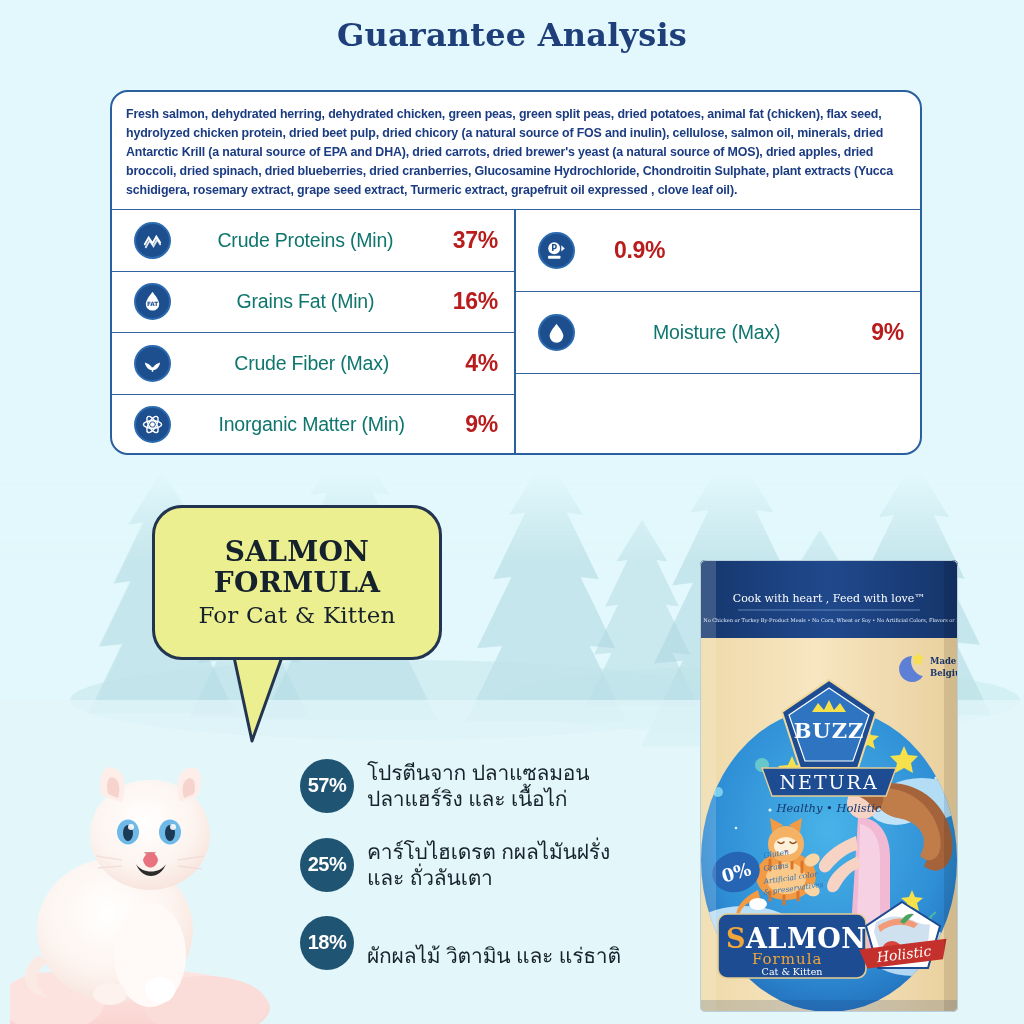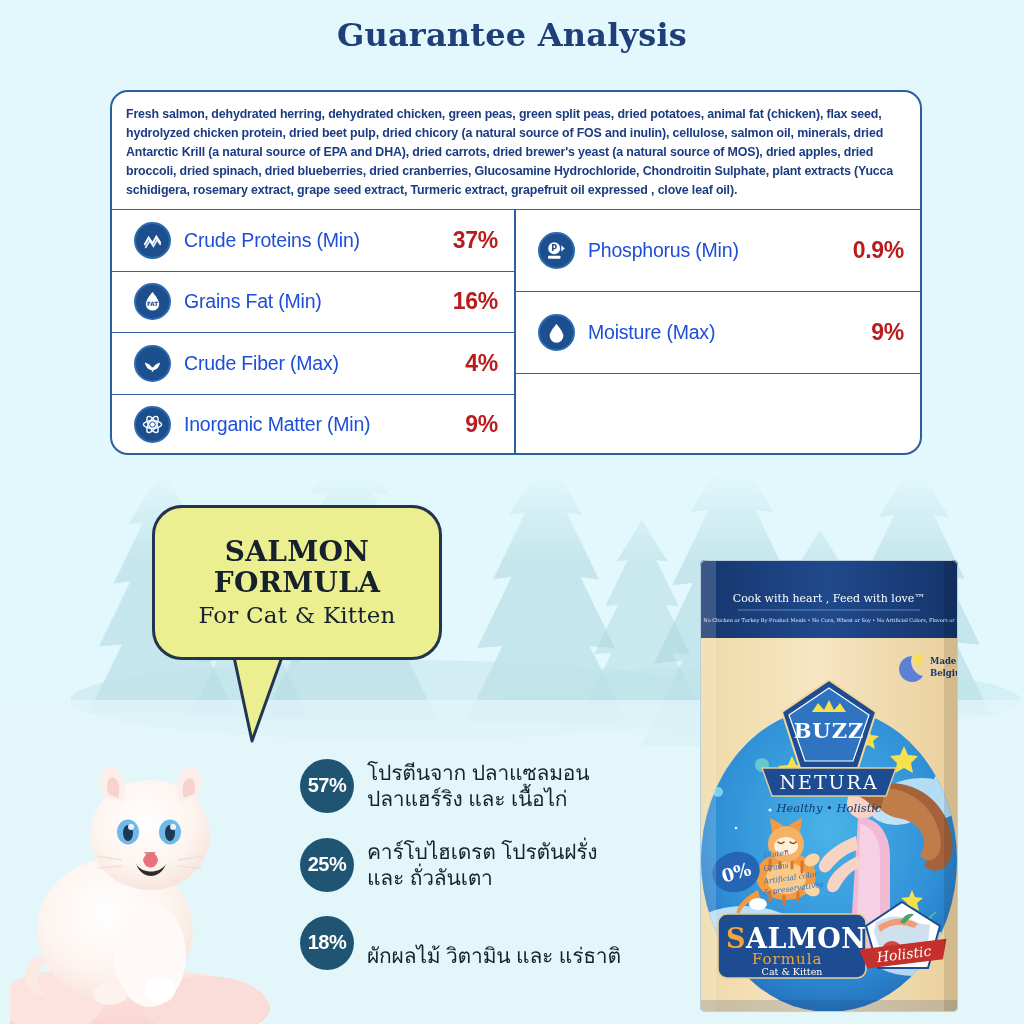--- a/index.html
+++ b/index.html
@@ -65,8 +65,9 @@
   .nut-icon svg { width: 23px; height: 23px; display: block; }
   .nut-label {
     flex: 1 1 auto;
-    font-size: 19.5px; color: #1d4ed8;
+    font-size: 19.5px; color: #0f766e;
     letter-spacing: -0.2px;
+    text-align: center;
   }
   .nut-value {
     font-size: 23px; color: #b91c1c; font-weight: bold;

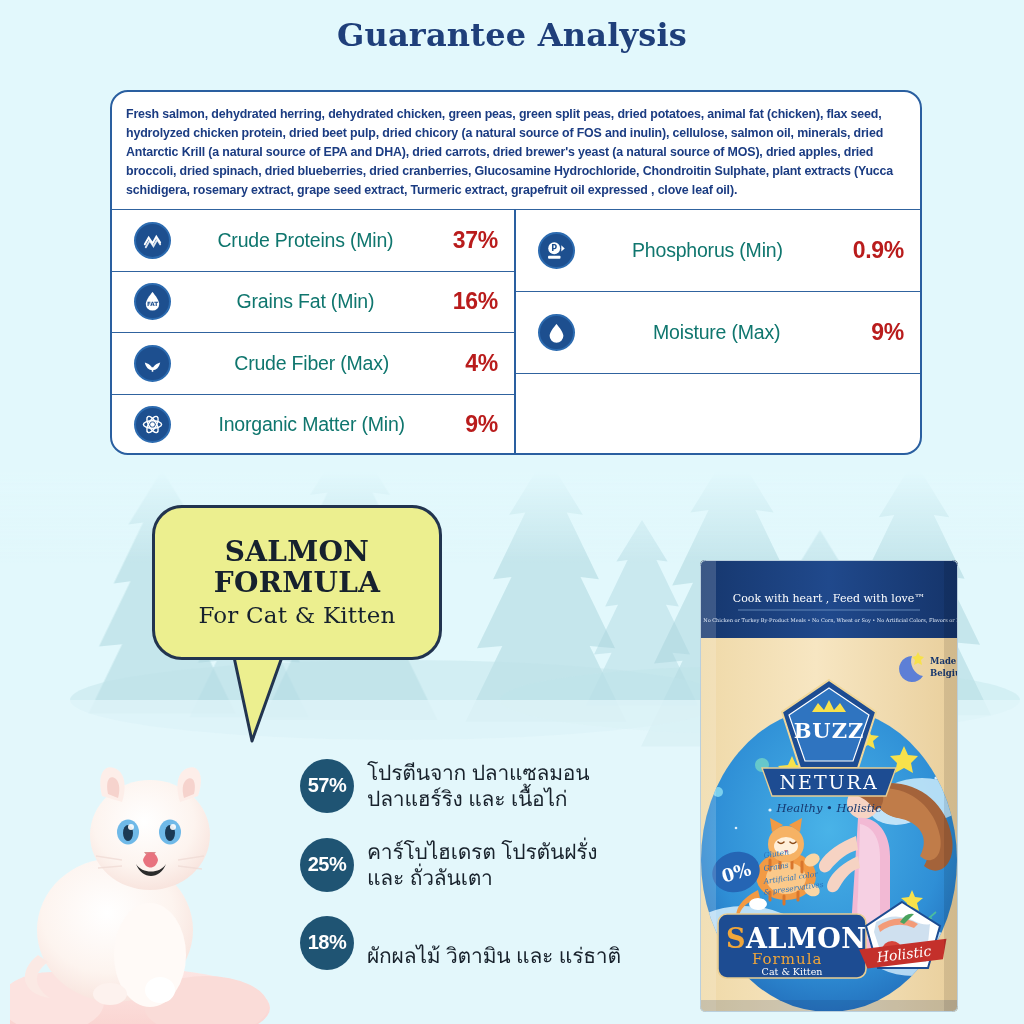--- a/index.html
+++ b/index.html
@@ -236,7 +236,6 @@
             <rect x="3.2" y="17.4" width="13" height="3.1" rx="1" fill="#ffffff"></rect>
           </svg>
         </span>
-        <span class="nut-label">Phosphorus (Min)</span>
         <span class="nut-value">0.9%</span>
       </div>
 

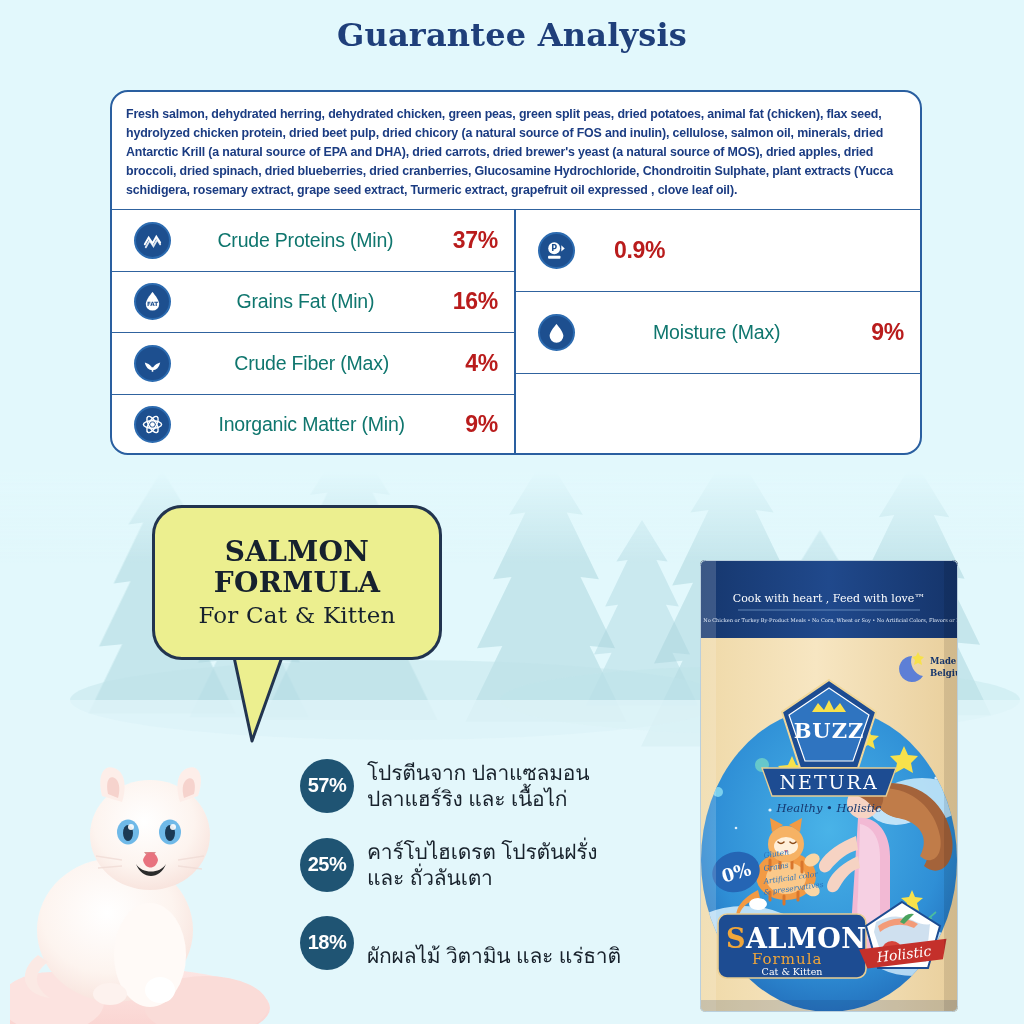--- a/index.html
+++ b/index.html
@@ -328,7 +328,7 @@
   <div class="stat-row">
     <span class="stat-badge">25%</span>
     <span class="stat-text">
-      <span>คาร์โบไฮเดรต โปรตันฝรั่ง</span><br>
+      <span>คาร์โบไฮเดรต กผลไมันฝรั่ง</span><br>
       <span>และ ถั่วลันเตา</span>
     </span>
   </div>

